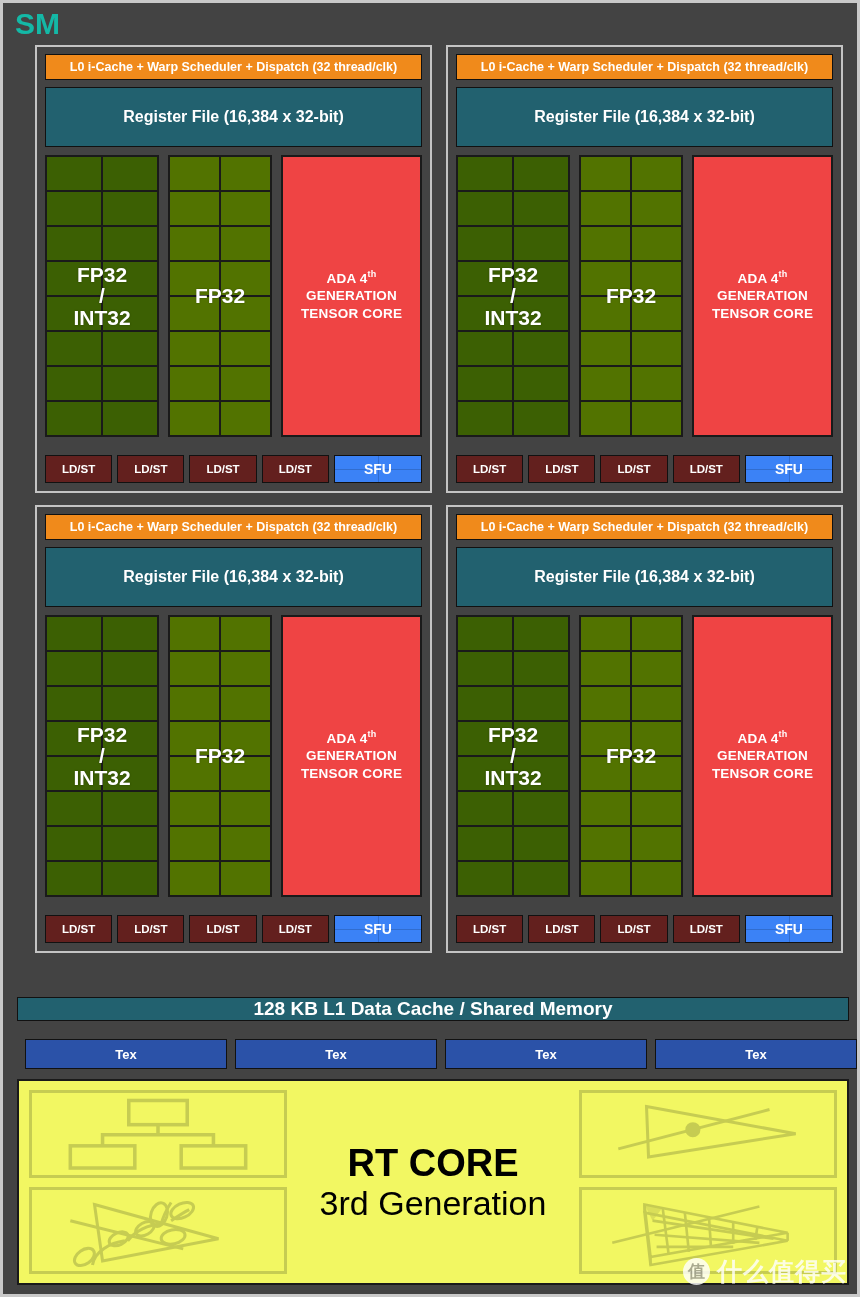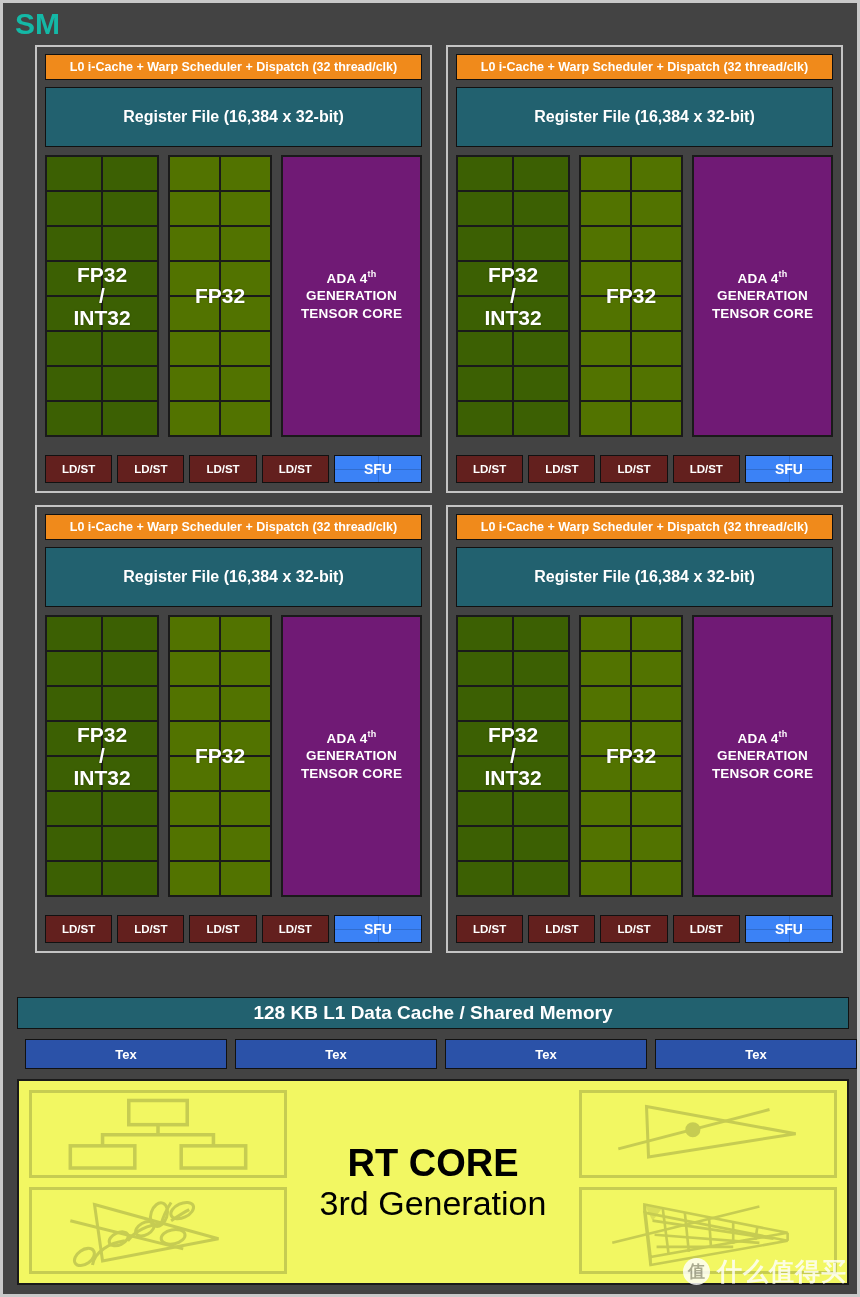--- a/index.html
+++ b/index.html
@@ -126,7 +126,7 @@
   
   .tensor-core {
     flex: 1;
-    background: #701a75;
+    background: #ef4444;
     border: 2px solid #1a1a1a;
     display: flex;
     align-items: center;

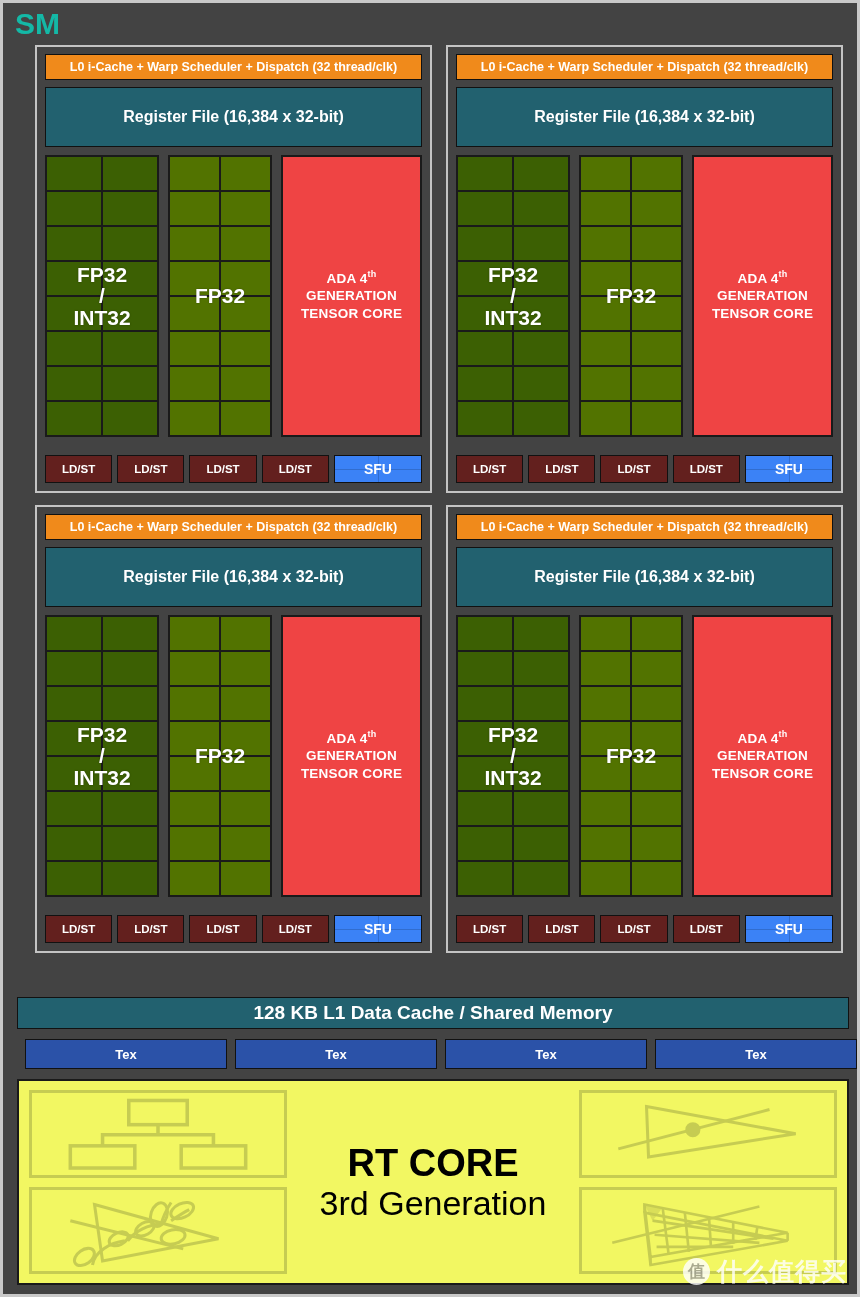--- a/index.html
+++ b/index.html
@@ -188,7 +188,7 @@
     left: 14px;
     top: 994px;
     width: 832px;
-    height: 32px;
+    height: 24px;
     background: #22616f;
     border: 1px solid #111111;
     color: #ffffff;

